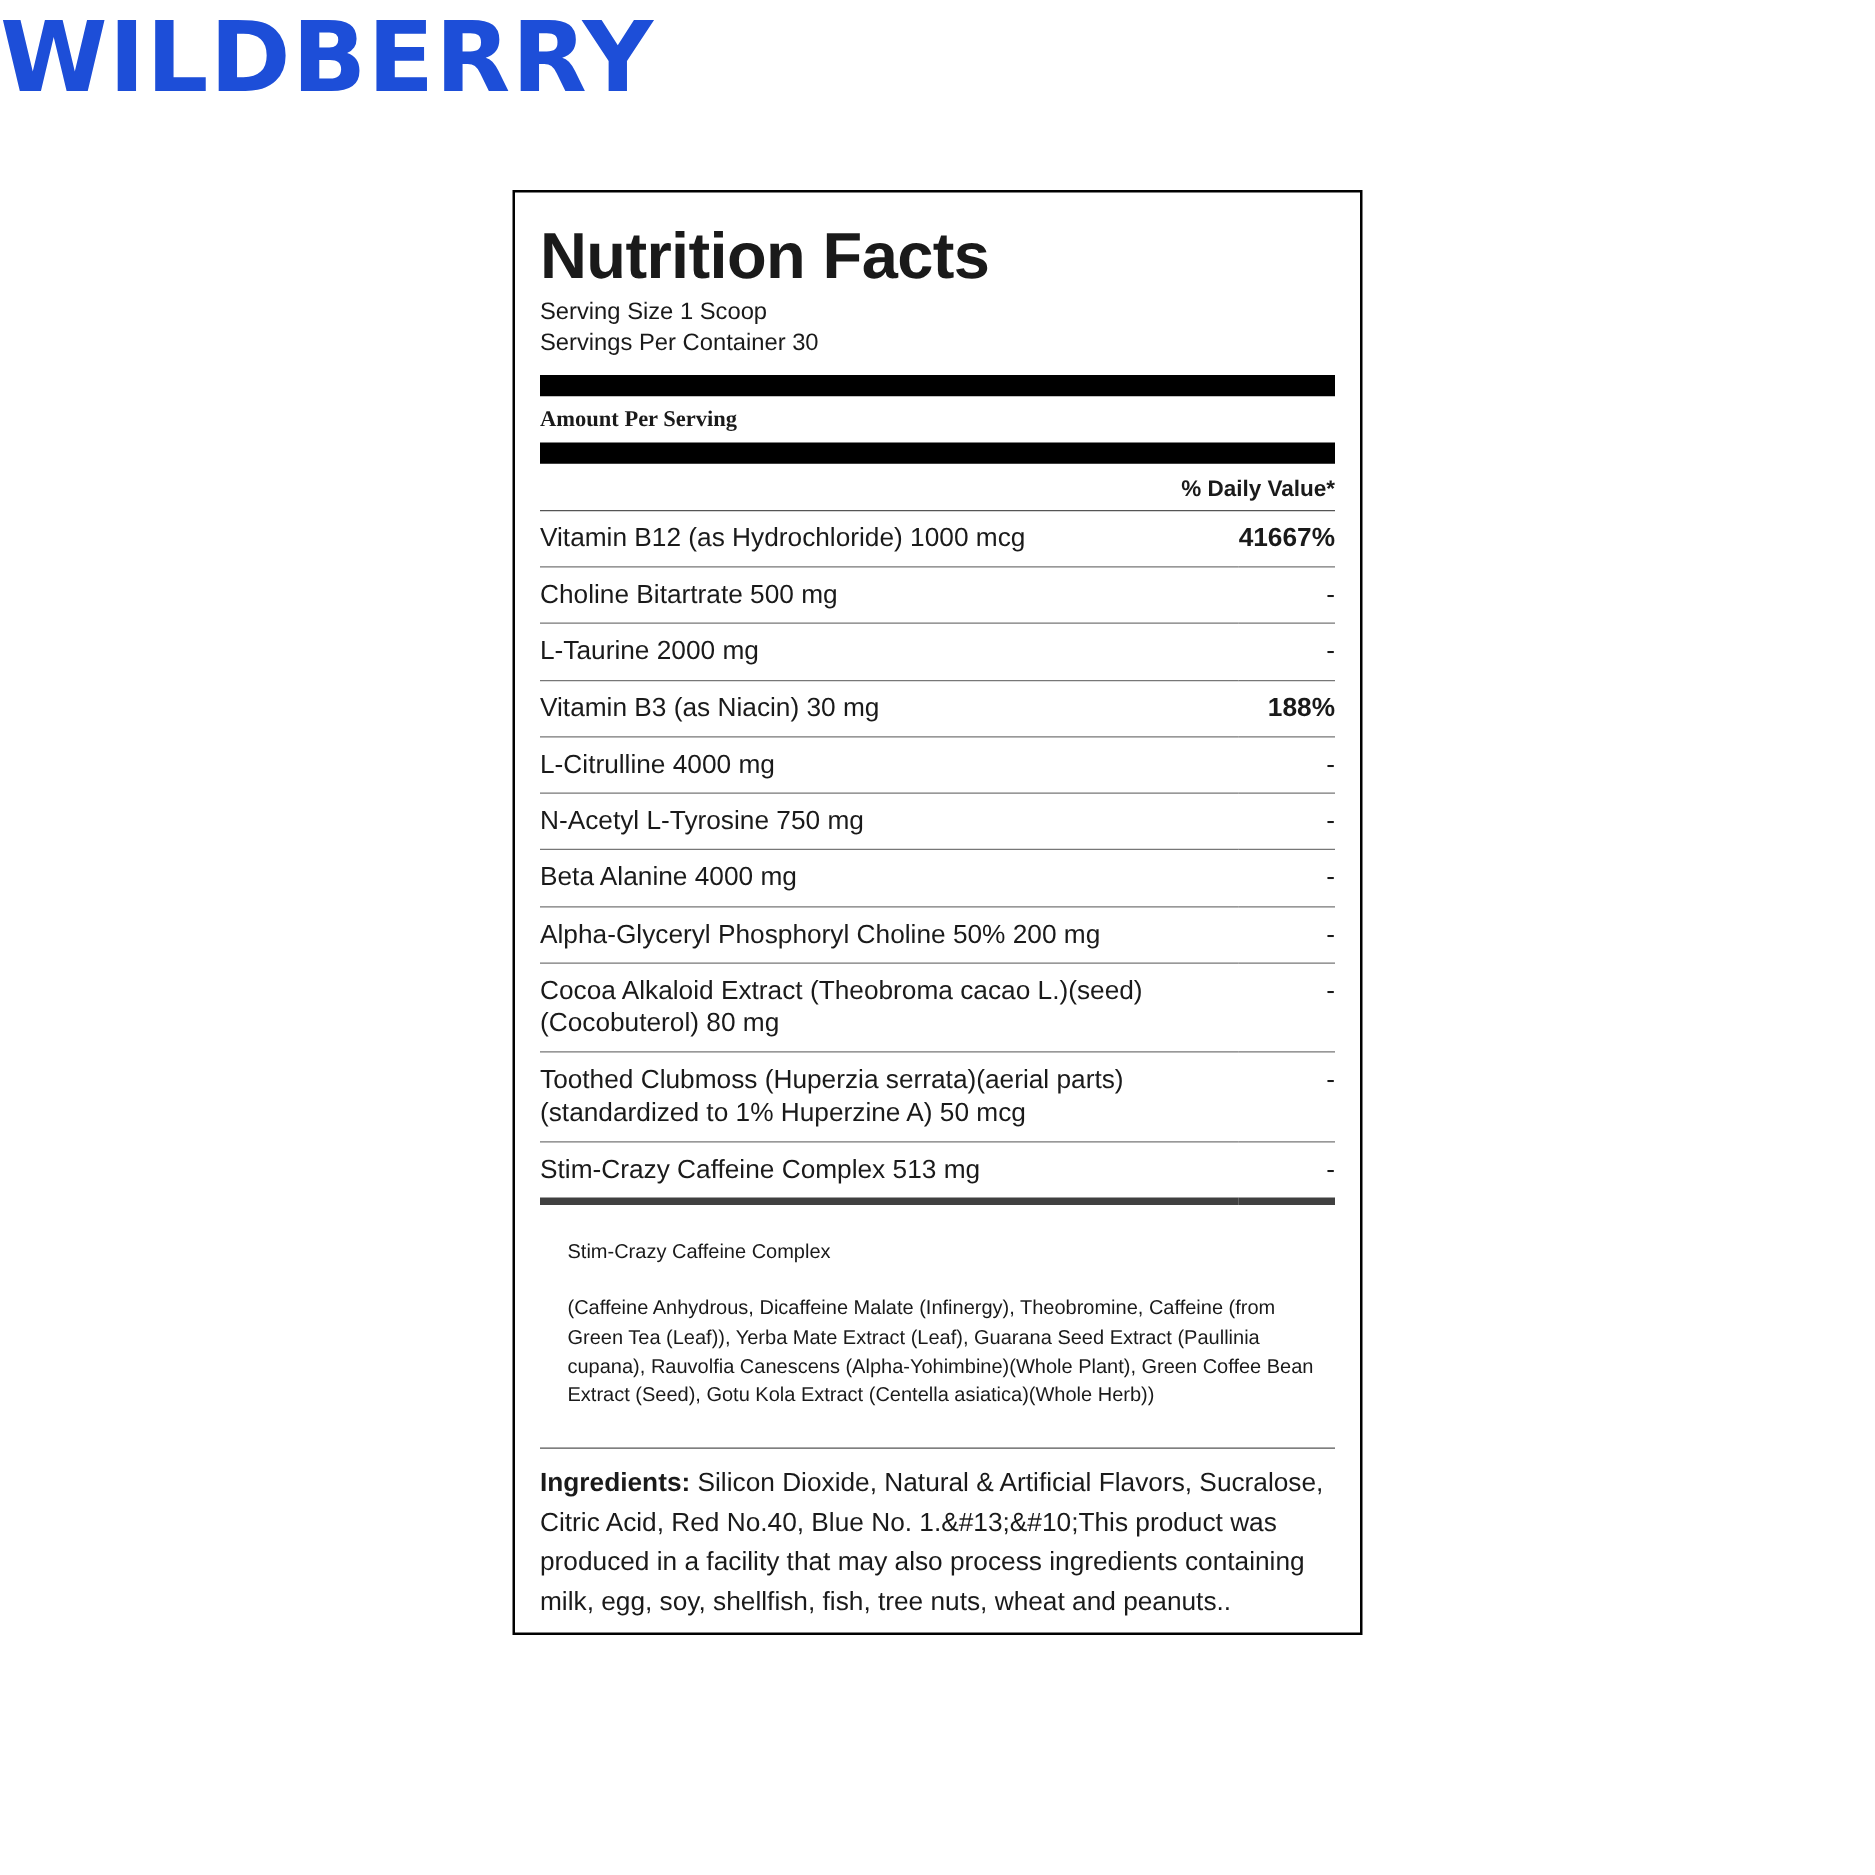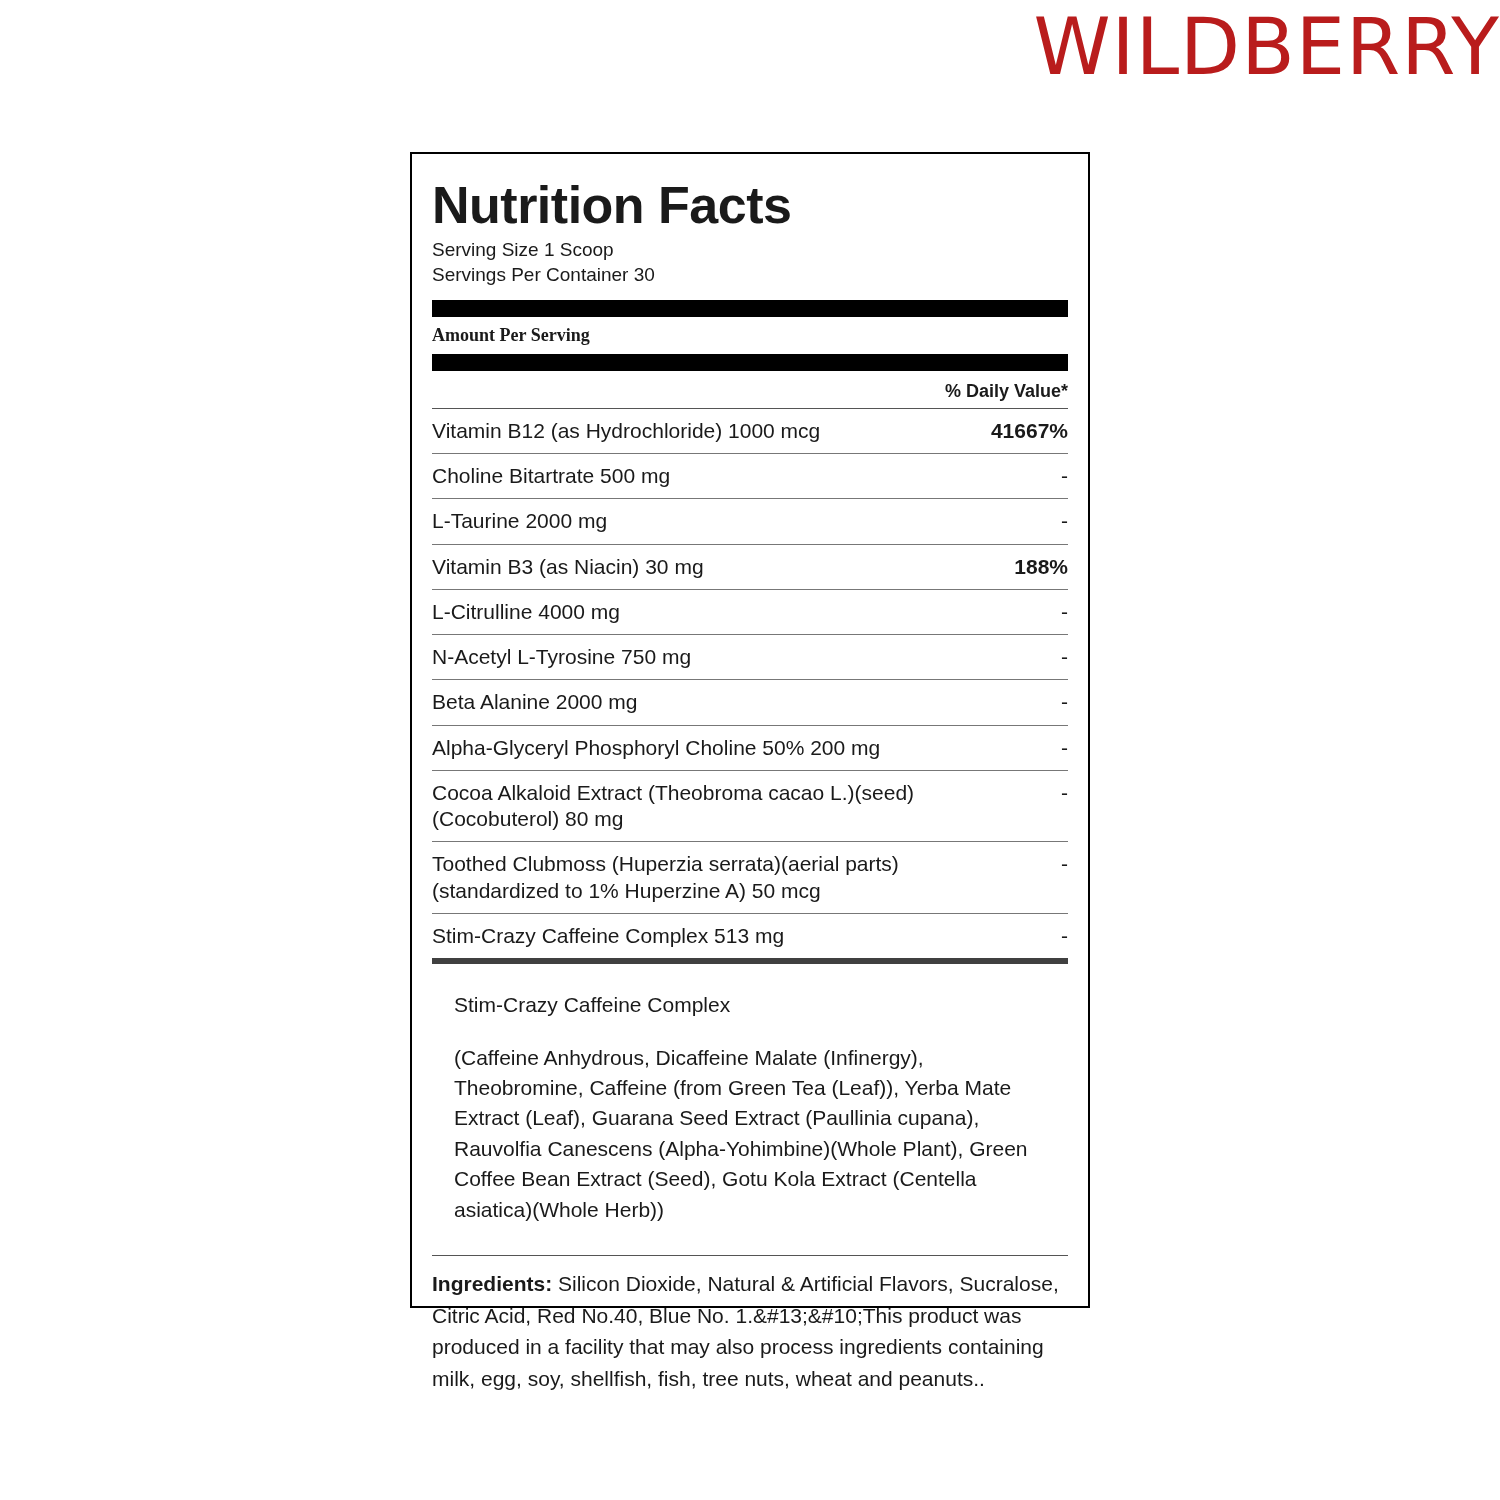--- a/index.html
+++ b/index.html
@@ -17,10 +17,10 @@
   }
 
   .flavor-title {
-    text-align: right;
+    text-align: left;
     font-size: 78px;
-    font-weight: normal;
-    color: #b91c1c;
+    font-weight: bold;
+    color: #1d4ed8;
     letter-spacing: 1px;
     line-height: 1;
     padding-top: 8px;

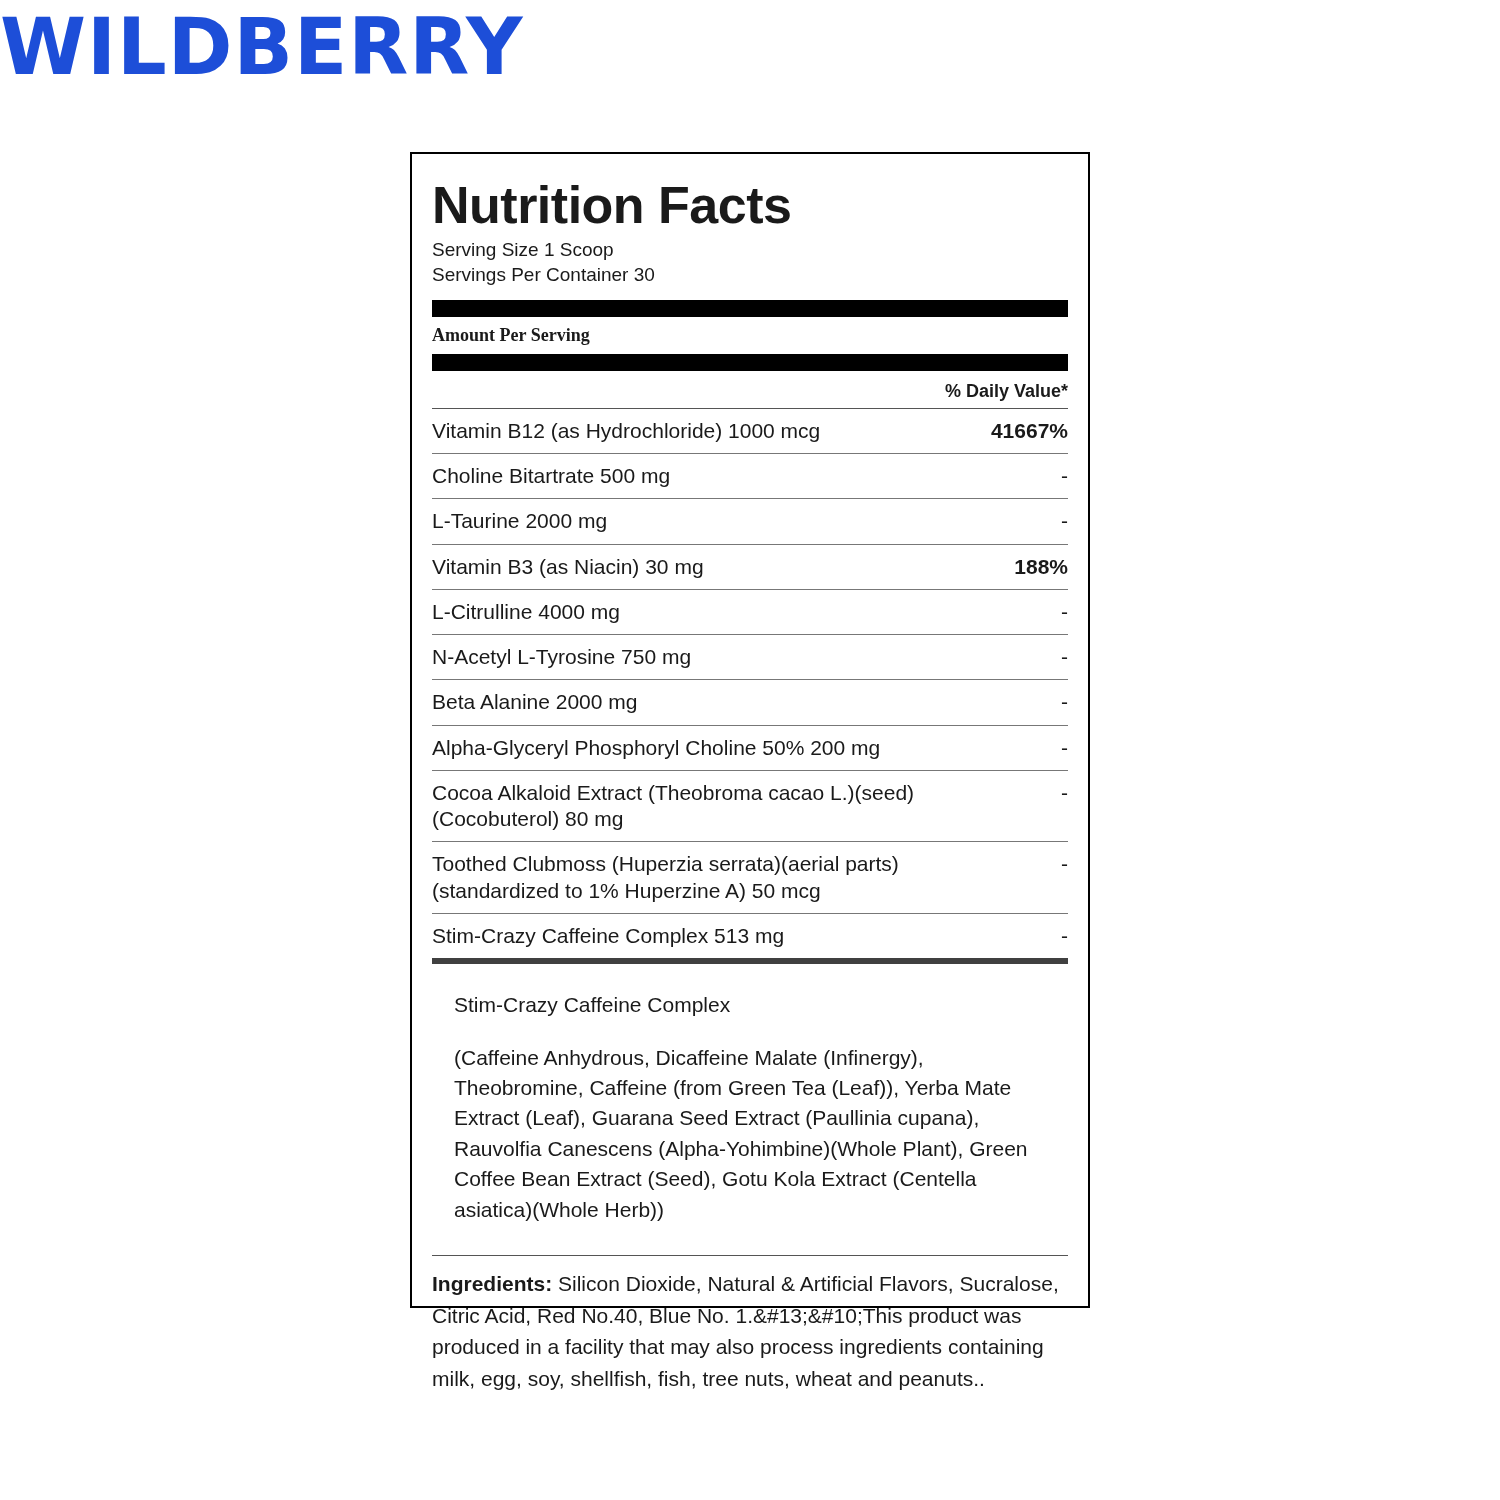--- a/index.html
+++ b/index.html
@@ -180,7 +180,7 @@
             <td class="nut-dv dash">-</td>
           </tr>
           <tr>
-            <td class="nut-name">Beta Alanine  2000 mg</td>
+            <td class="nut-name">Beta Alanine  4000 mg</td>
             <td class="nut-dv dash">-</td>
           </tr>
           <tr>

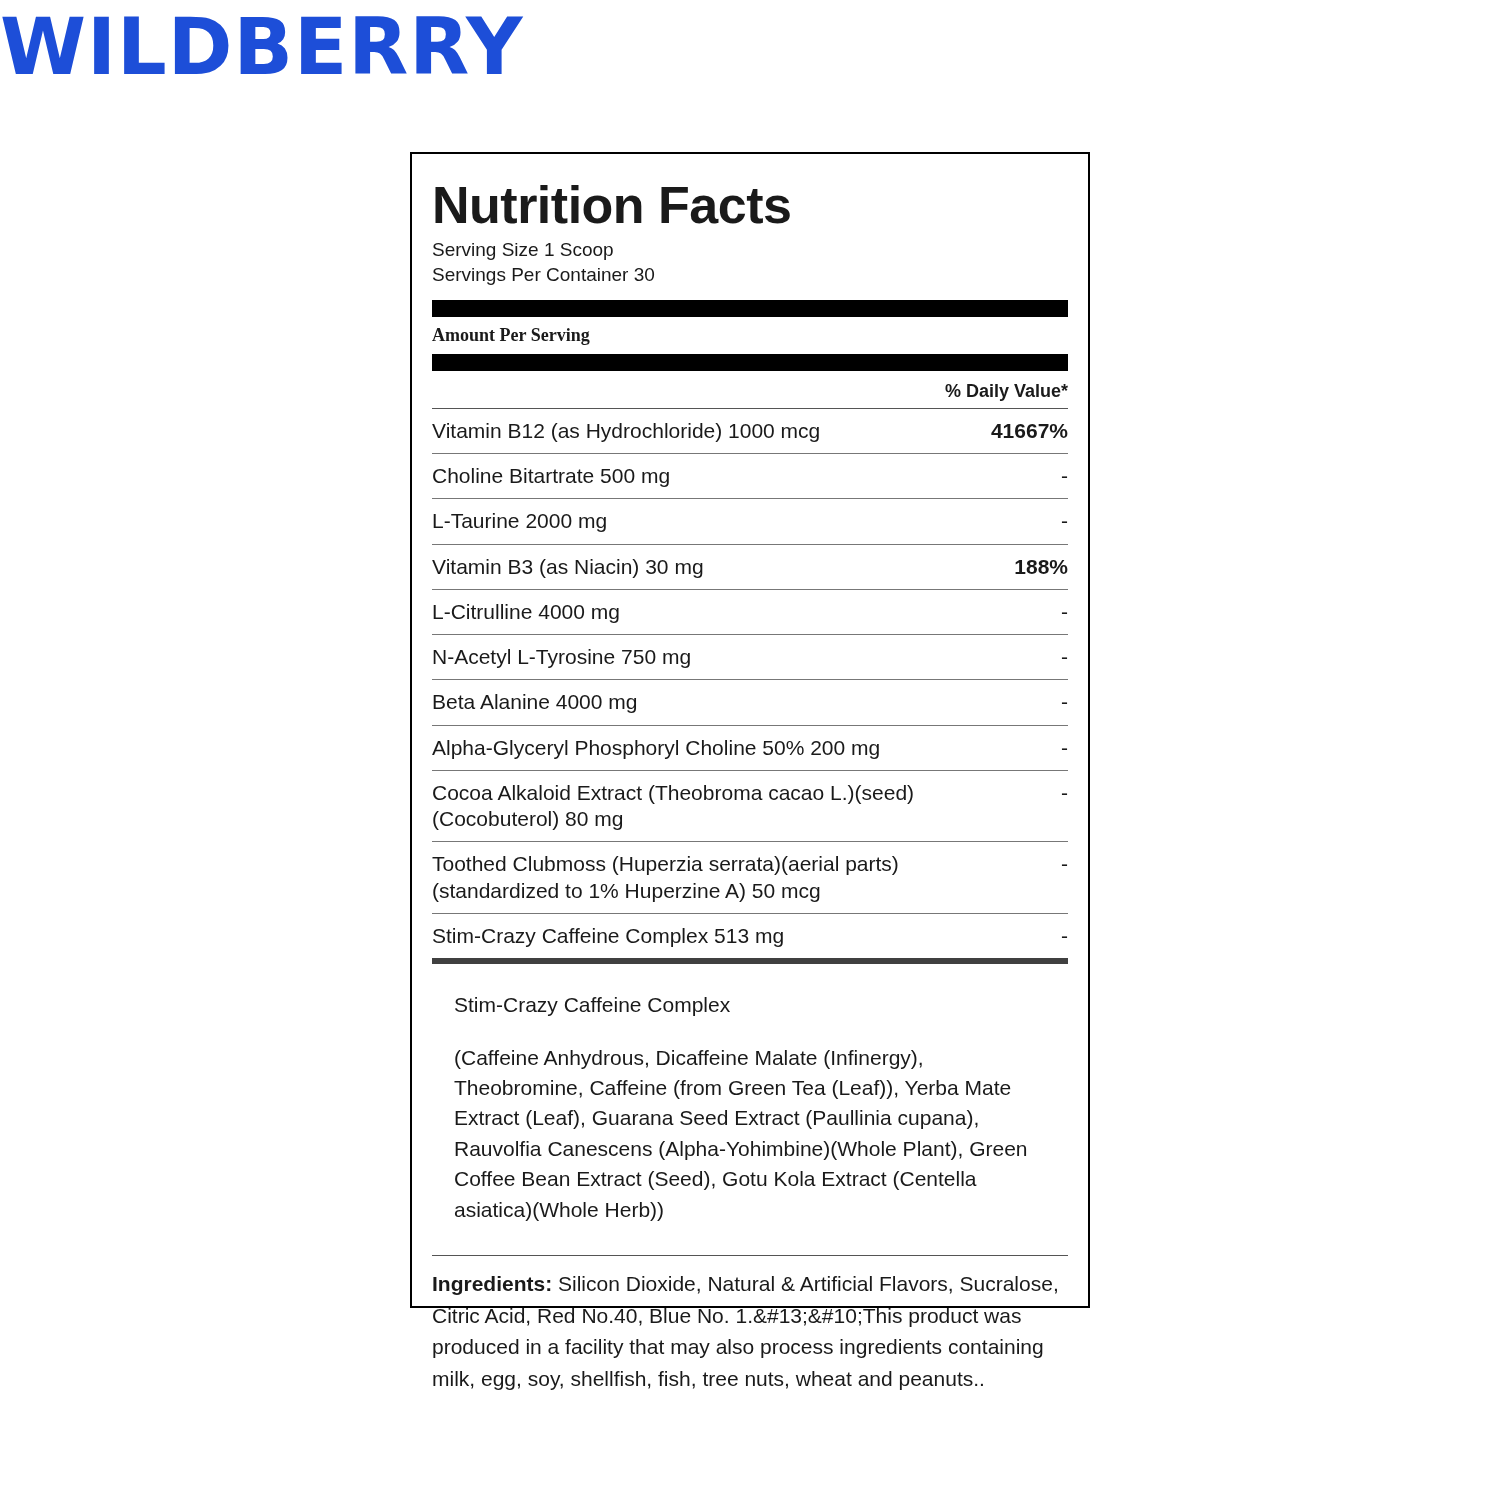--- a/index.html
+++ b/index.html
@@ -112,7 +112,7 @@
 
   .complex-block {
     padding: 26px 0 6px 22px;
-    font-size: 21px;
+    font-size: 16px;
     line-height: 1.45;
   }
   .complex-title {

